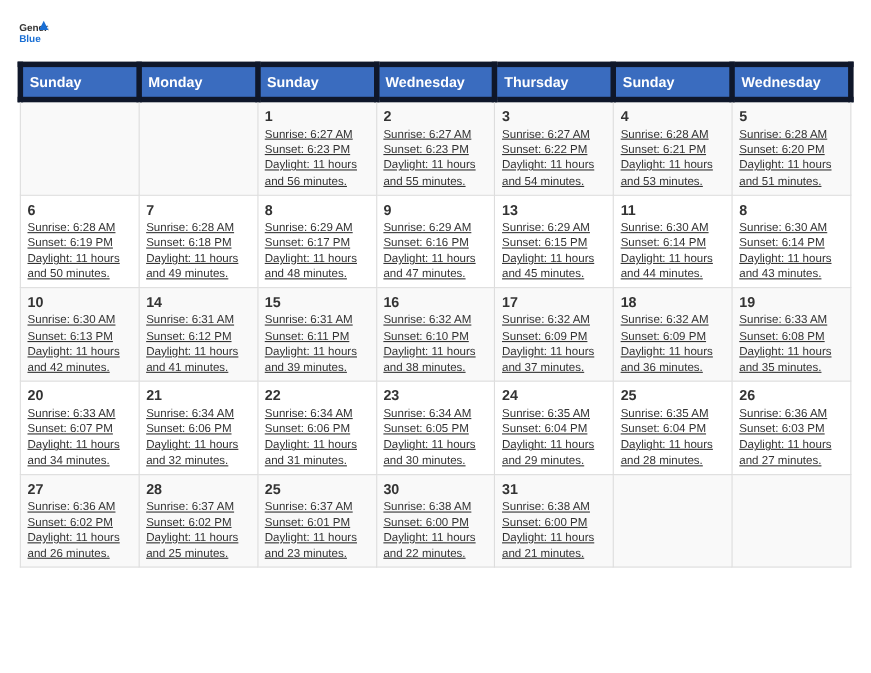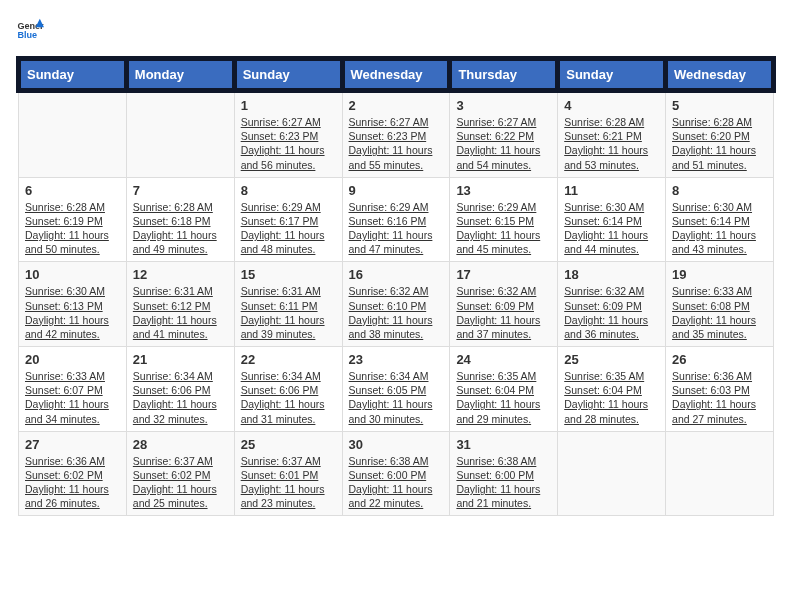--- a/index.html
+++ b/index.html
@@ -164,7 +164,7 @@
           <div class="cell-text">Sunrise: 6:30 AM<br>Sunset: 6:13 PM<br>Daylight: 11 hours and 42 minutes.</div>
         </td>
         <td>
-          <span class="day-num">12</span>
+          <span class="day-num">14</span>
           <div class="cell-text">Sunrise: 6:31 AM<br>Sunset: 6:12 PM<br>Daylight: 11 hours and 41 minutes.</div>
         </td>
         <td>

